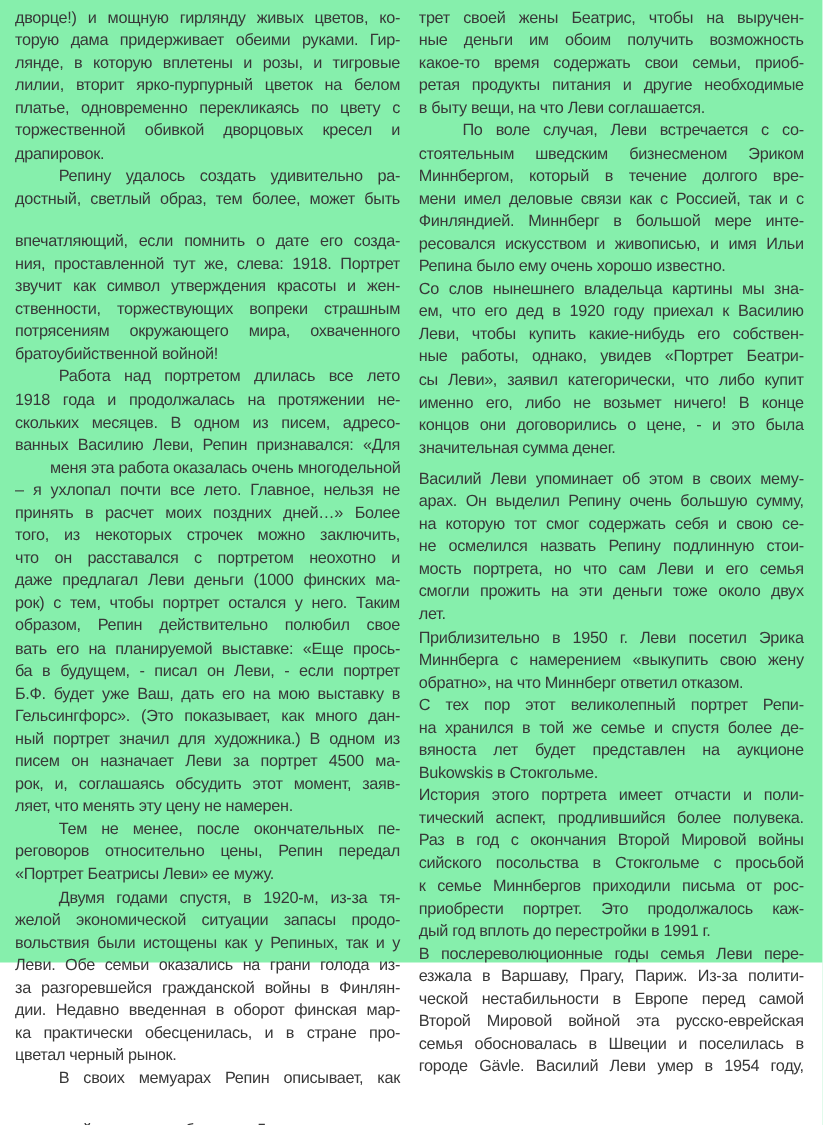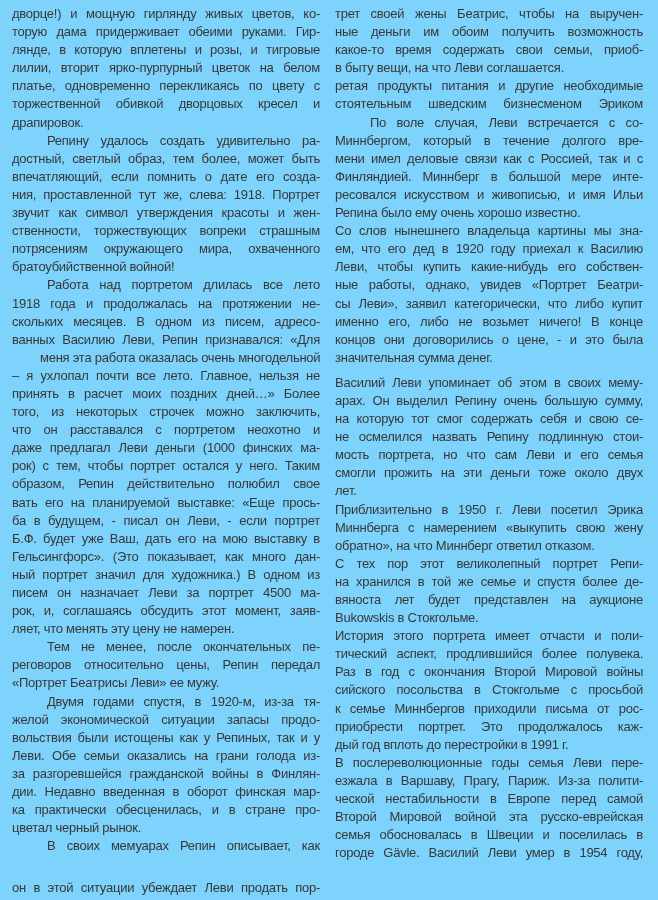--- a/index.html
+++ b/index.html
@@ -16,11 +16,11 @@
   .page {
     box-sizing: border-box;
     width: 658px;
-    height: 900px;
+    height: 770px;
     padding: 5px 15px 0 12px;
     display: flex;
     gap: 15px;
-    background: #7dd3fc;
+    background: #86efac;
   }
   .column {
     flex: 1 1 0;

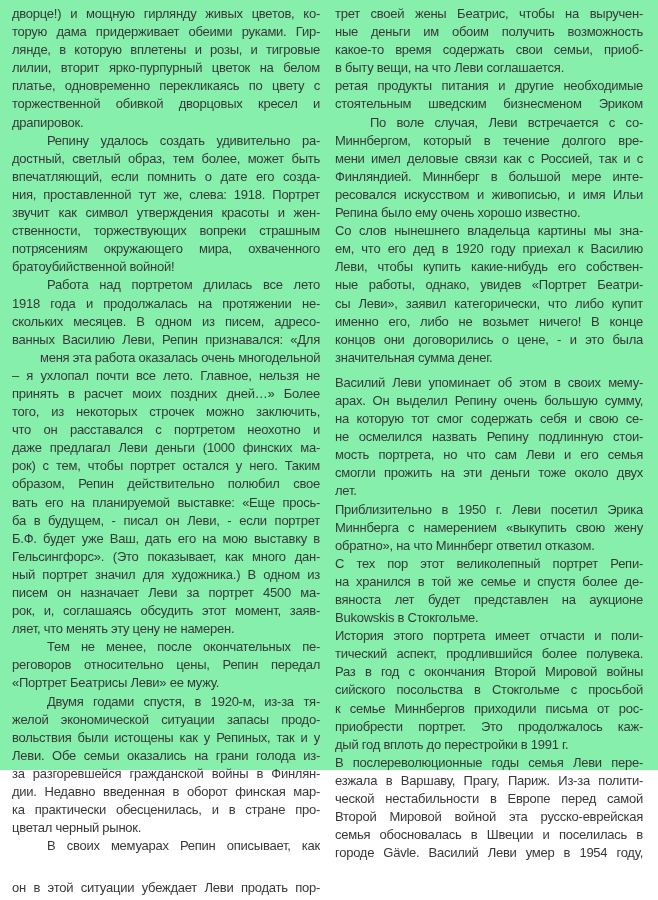--- a/index.html
+++ b/index.html
@@ -122,8 +122,8 @@
         <div class="line" style="color: rgb(56, 56, 56);">трет своей жены Беатрис, чтобы на выручен-</div>
         <div class="line" style="color: rgb(56, 56, 56);">ные деньги им обоим получить возможность</div>
         <div class="line" style="color: rgb(56, 56, 56);">какое-то время содержать свои семьи, приоб-</div>
+        <div class="line" style="color: rgb(56, 56, 56);">ретая продукты питания и другие необходимые</div>
         <div class="line para-end" style="color: rgb(56, 56, 56);">в быту вещи, на что Леви соглашается.</div>
-        <div class="line" style="color: rgb(56, 56, 56);">ретая продукты питания и другие необходимые</div>
       </div>
       <div class="paragraph">
         <div class="line" style="color: rgb(56, 56, 56);">стоятельным шведским бизнесменом Эриком</div>

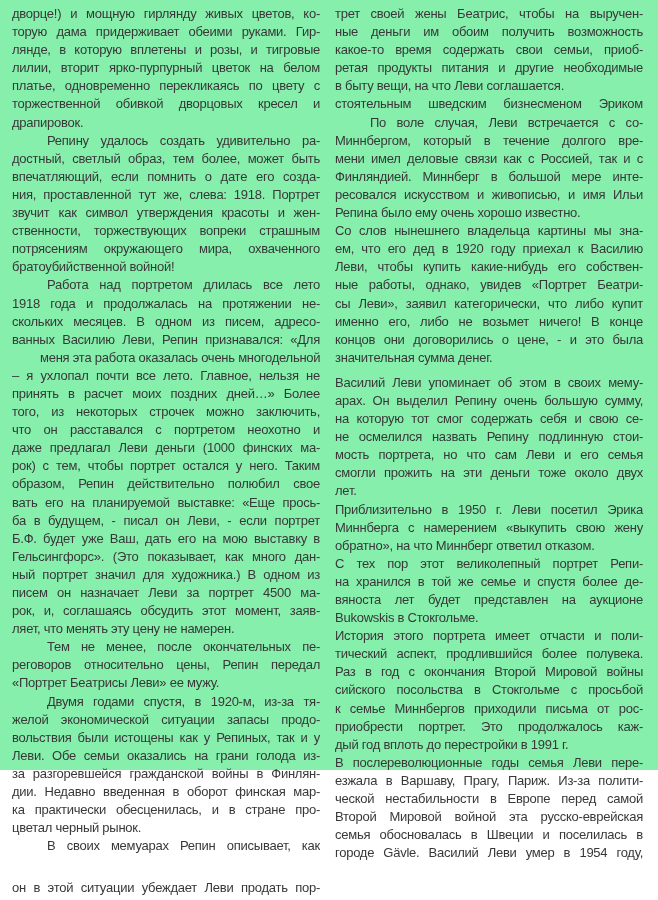--- a/index.html
+++ b/index.html
@@ -126,8 +126,8 @@
         <div class="line para-end" style="color: rgb(56, 56, 56);">в быту вещи, на что Леви соглашается.</div>
       </div>
       <div class="paragraph">
+        <div class="line indent" style="color: rgb(56, 56, 56);">По воле случая, Леви встречается с со-</div>
         <div class="line" style="color: rgb(56, 56, 56);">стоятельным шведским бизнесменом Эриком</div>
-        <div class="line indent" style="color: rgb(56, 56, 56);">По воле случая, Леви встречается с со-</div>
         <div class="line" style="color: rgb(56, 56, 56);">Миннбергом, который в течение долгого вре-</div>
         <div class="line" style="color: rgb(56, 56, 56);">мени имел деловые связи как с Россией, так и с</div>
         <div class="line" style="color: rgb(56, 56, 56);">Финляндией. Миннберг в большой мере инте-</div>

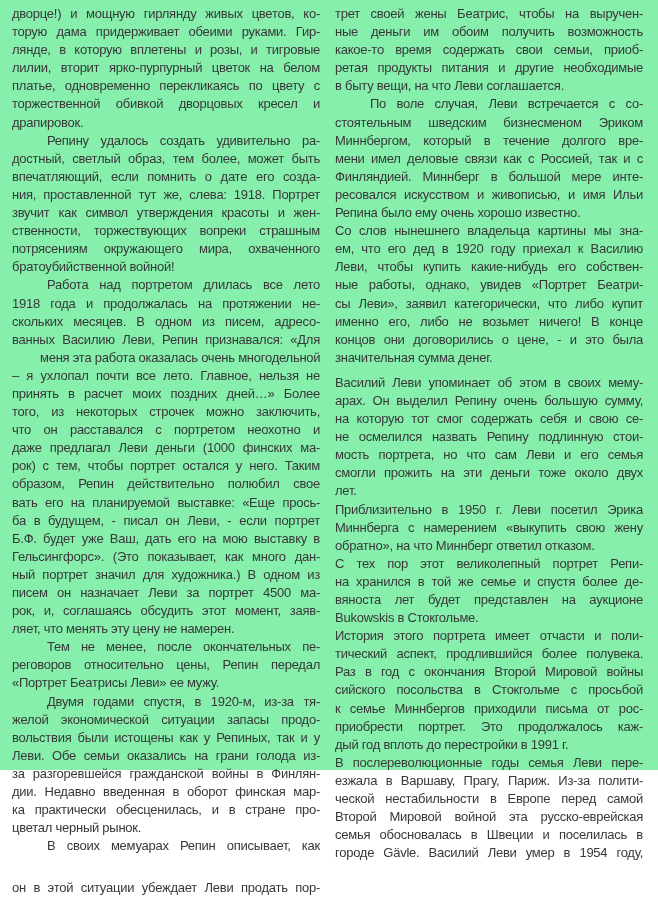--- a/index.html
+++ b/index.html
@@ -68,7 +68,7 @@
       <div class="paragraph">
         <div class="line indent" style="color: rgb(56, 56, 56);">Репину удалось создать удивительно ра-</div>
         <div class="line" style="color: rgb(56, 56, 56);">достный, светлый образ, тем более, может быть</div>
-        <div class="line" style="color: rgb(56, 56, 56);">впечатляющий, если помнить о дате его созда-</div>
+        <div class="line" style="color: rgb(56, 56, 56); margin-top: 16px;">впечатляющий, если помнить о дате его созда-</div>
         <div class="line" style="color: rgb(56, 56, 56);">ния, проставленной тут же, слева: 1918. Портрет</div>
         <div class="line" style="color: rgb(56, 56, 56);">звучит как символ утверждения красоты и жен-</div>
         <div class="line" style="color: rgb(56, 56, 56);">ственности, торжествующих вопреки страшным</div>

